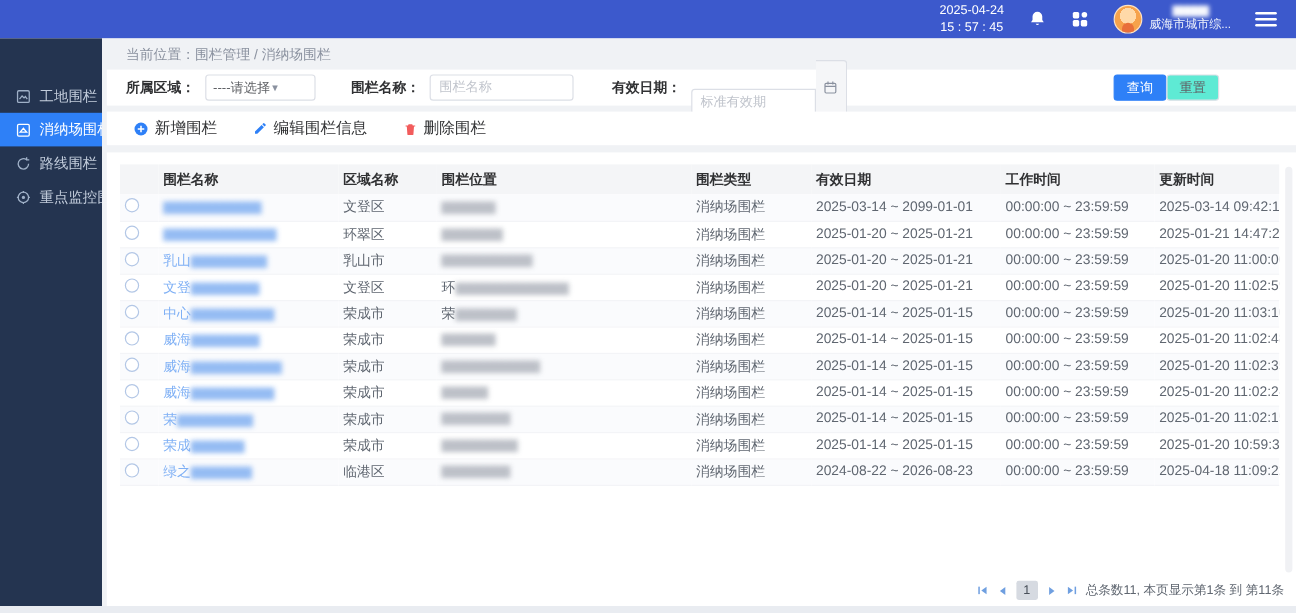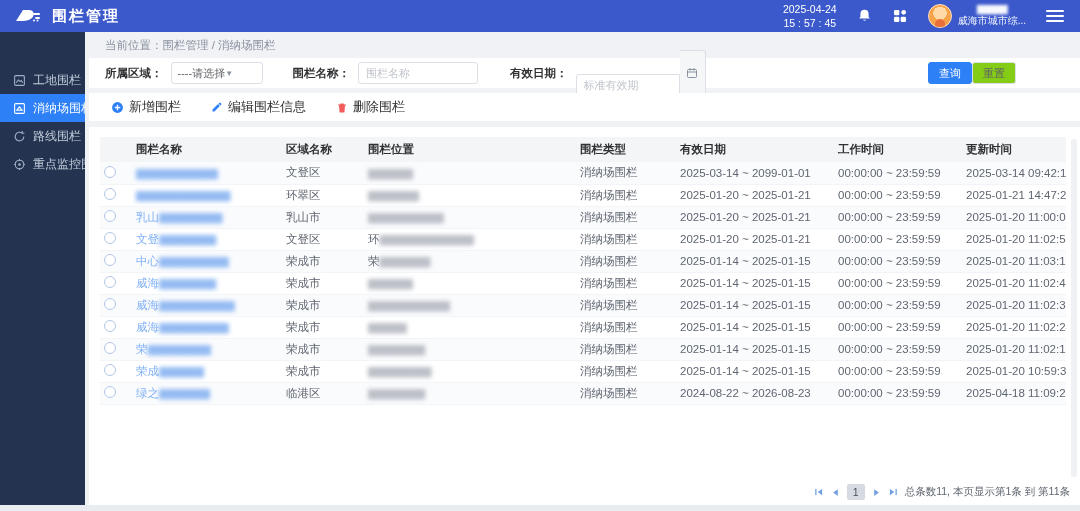--- a/index.html
+++ b/index.html
@@ -81,16 +81,6 @@
 <body>
 
 <header class="topbar">
-  <div class="logo-wrap">
-    <svg width="28" height="18" viewBox="0 0 28 18">
-      <path d="M2 14 L9 3 L15 3 C20 3 21 8 18 11 C16 13 12 14 9 14 Z M6.5 11.5 L11 5.5 L14 5.5 C16.8 5.5 17 8.5 15.2 10.2 C13.8 11.4 11 11.5 9.5 11.5 Z" fill="#ffffff"></path>
-      <rect x="19" y="6" width="7" height="2" rx="1" fill="#ffffff"></rect>
-      <rect x="21" y="10" width="5" height="2" rx="1" fill="#ffffff"></rect>
-      <circle cx="20" cy="13.5" r="1" fill="#ffffff"></circle>
-        <circle cx="23.5" cy="13.5" r="1" fill="#ffffff"></circle>
-    </svg>
-    <span class="app-title">围栏管理</span>
-  </div>
   <div class="top-right">
     <div class="datetime">
       <div>2025-04-24</div>

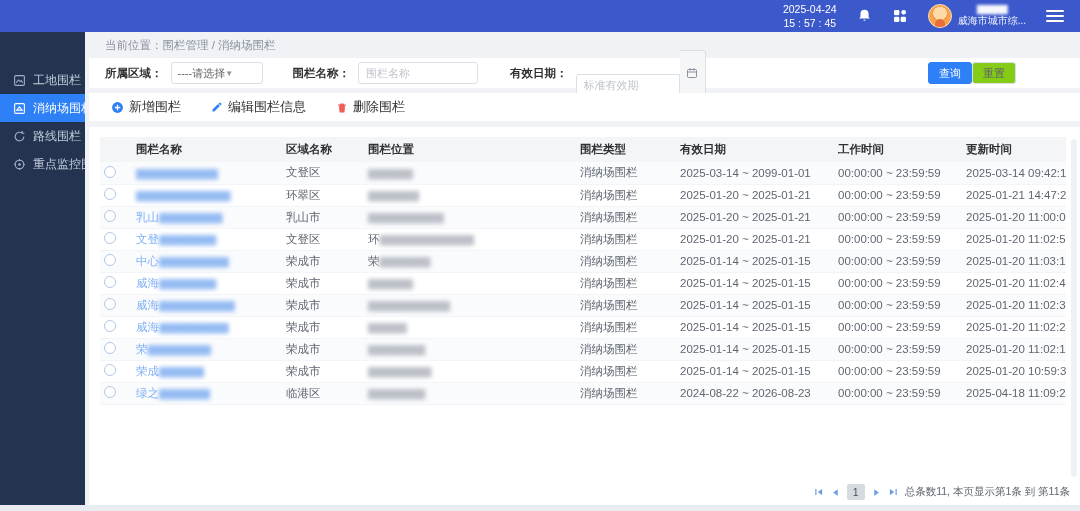--- a/index.html
+++ b/index.html
@@ -51,7 +51,7 @@
   .btn { min-width:44px; height:22px; border-radius:3px; font-size:11px; display:flex; align-items:center;
     justify-content:center; padding:0 10px; cursor:pointer; }
   .btn-primary { background:#2e80f7; color:#fff; border:1px solid #2e80f7; }
-  .btn-plain { background:#84cc16; color:#606266; border:1px solid #dcdfe6; }
+  .btn-plain { background:#5eead4; color:#606266; border:1px solid #dcdfe6; }
 
   .action-card { margin-top:5px; height:28px; display:flex; align-items:center; gap:30px; padding-left:22px; }
   .action-link { display:flex; align-items:center; gap:5px; font-size:13px; color:#303133; cursor:pointer; }

